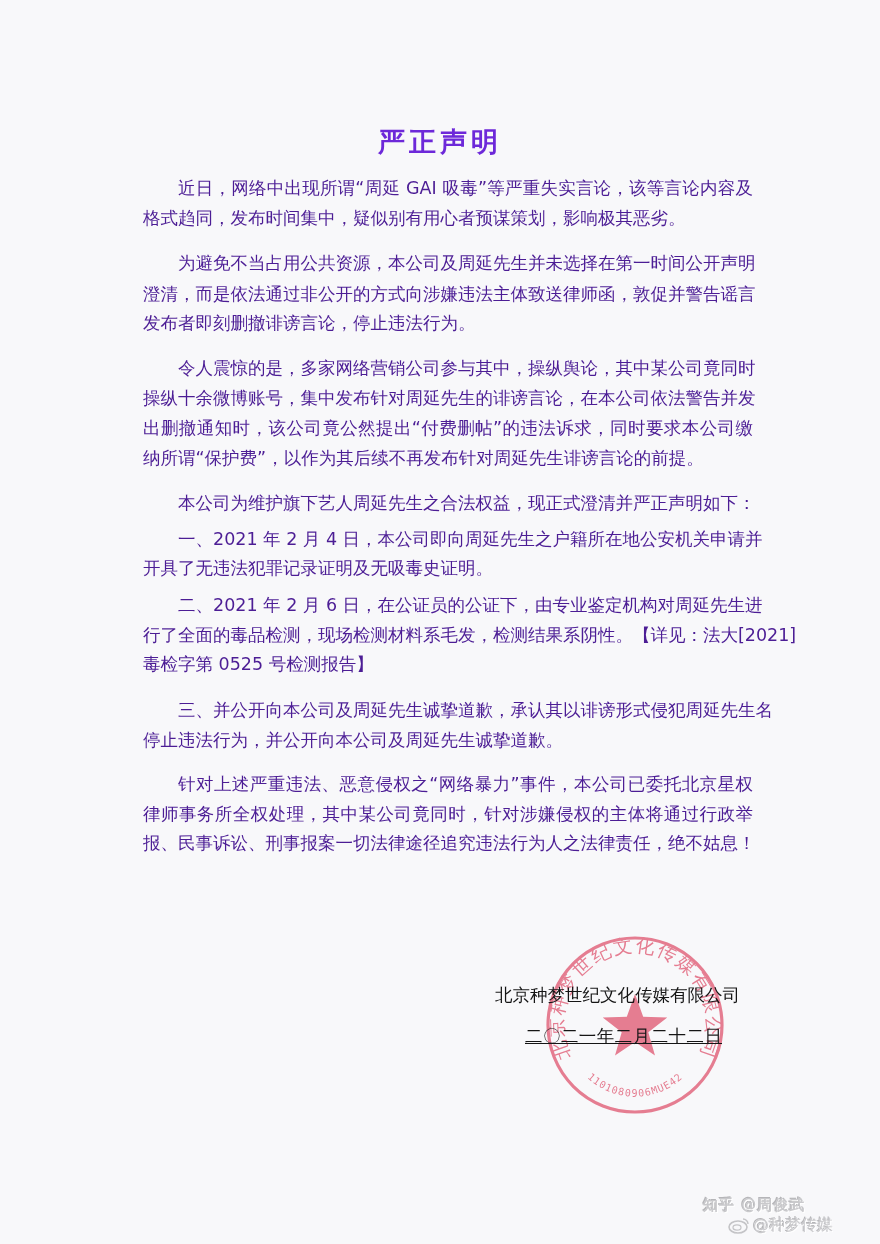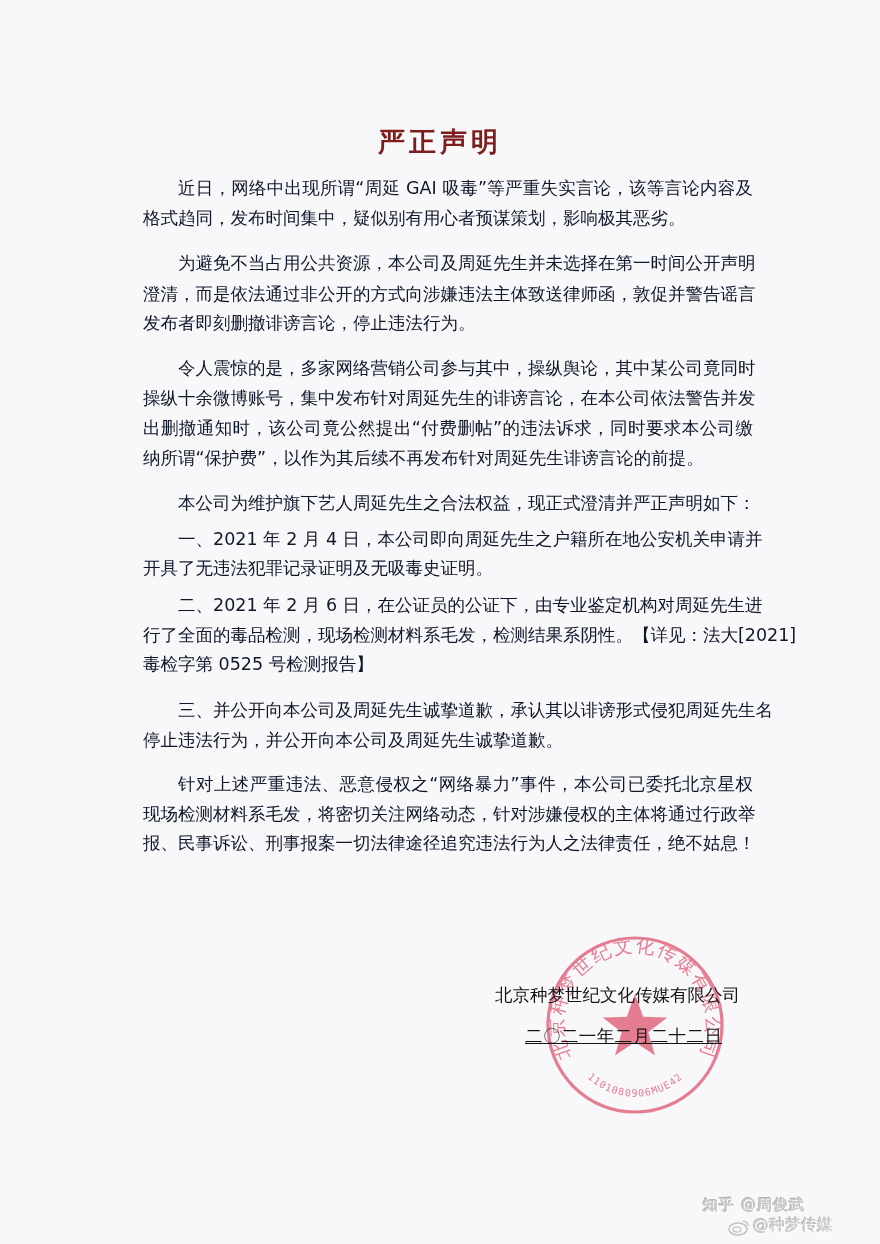--- a/index.html
+++ b/index.html
@@ -13,7 +13,7 @@
   .title {
     position: absolute; left: 0; width: 880px; top: 125px;
     text-align: center; font-size: 27px; font-weight: bold;
-    letter-spacing: 4px; line-height: 34px; color: #7f1d1d;
+    letter-spacing: 4px; line-height: 34px; color: #6d28d9;
   }
   .line {
     position: absolute; height: 24px; line-height: 24px;

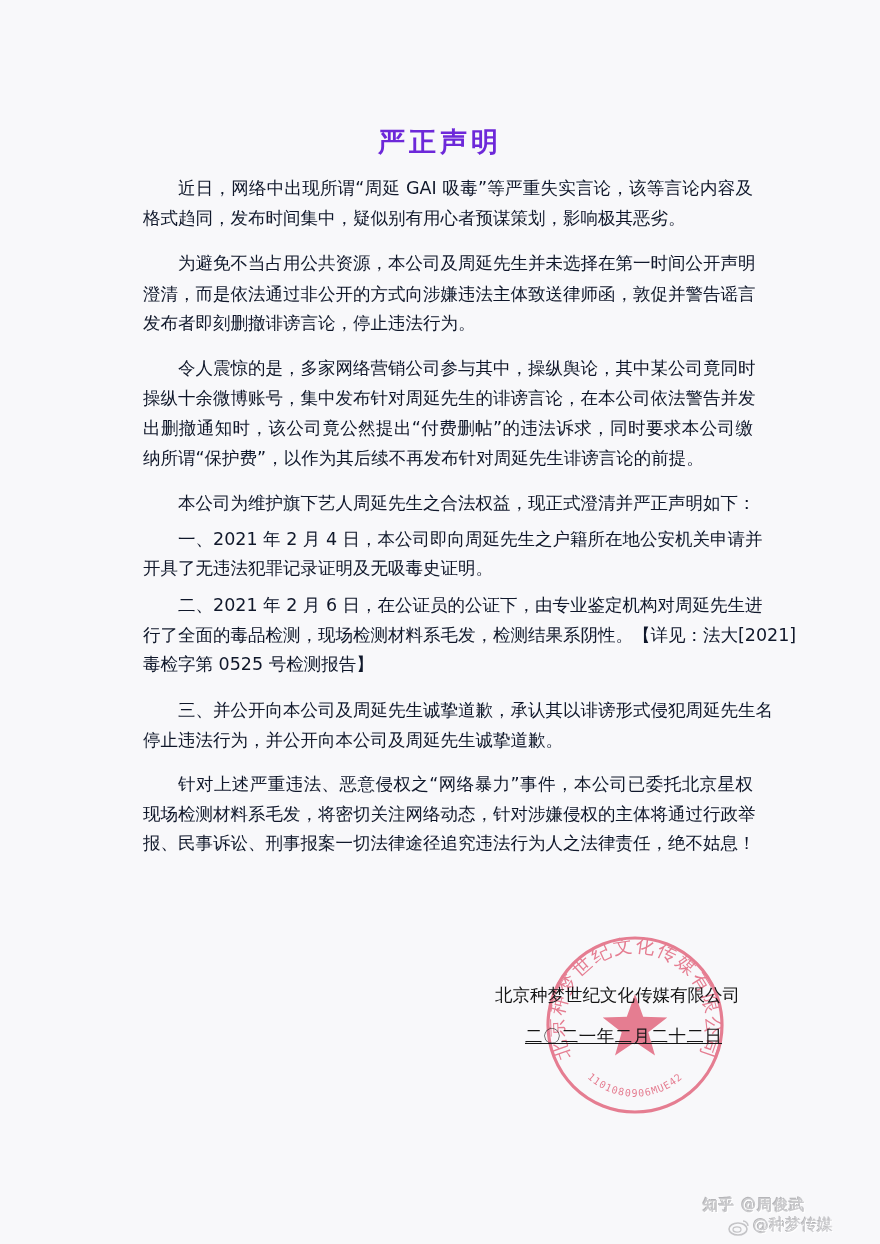--- a/index.html
+++ b/index.html
@@ -17,7 +17,7 @@
   }
   .line {
     position: absolute; height: 24px; line-height: 24px;
-    font-size: 17.5px; white-space: nowrap; color: #0f172a;
+    font-size: 17.5px; white-space: nowrap; color: #4c1d95;
   }
   .ind { left: 178px; width: 575px; }
   .cont { left: 143px; width: 610px; }

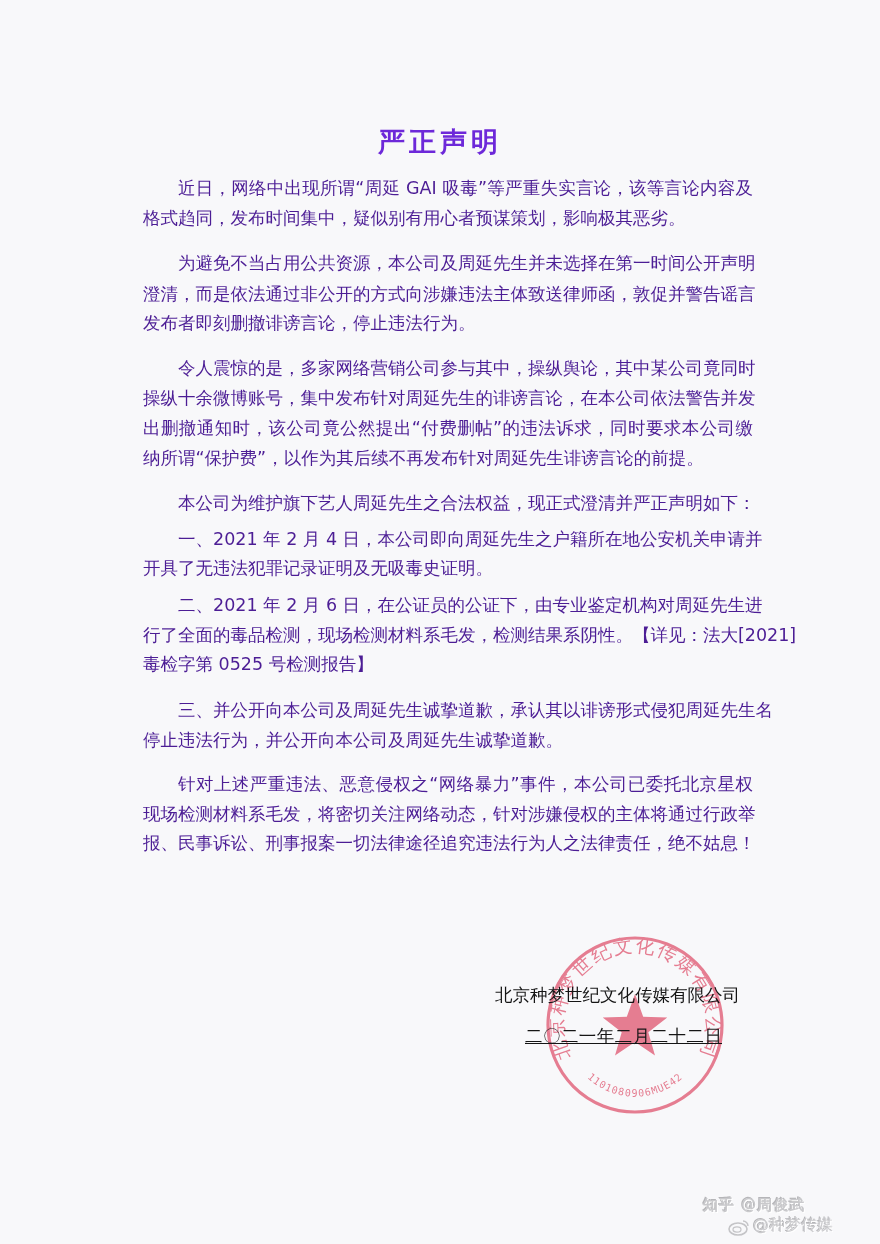--- a/index.html
+++ b/index.html
@@ -87,7 +87,7 @@
 
   <div>
     <div class="line ind full" style="top:772px">针对上述严重违法、恶意侵权之“网络暴力”事件，本公司已委托北京星权</div>
-    <div class="line cont full" style="top:802px">现场检测材料系毛发，将密切关注网络动态，针对涉嫌侵权的主体将通过行政举</div>
+    <div class="line cont full" style="top:802px">律师事务所全权处理，其中某公司竟同时，针对涉嫌侵权的主体将通过行政举</div>
     <div class="line cont full" style="top:831px">报、民事诉讼、刑事报案一切法律途径追究违法行为人之法律责任，绝不姑息！</div>
   </div>
 

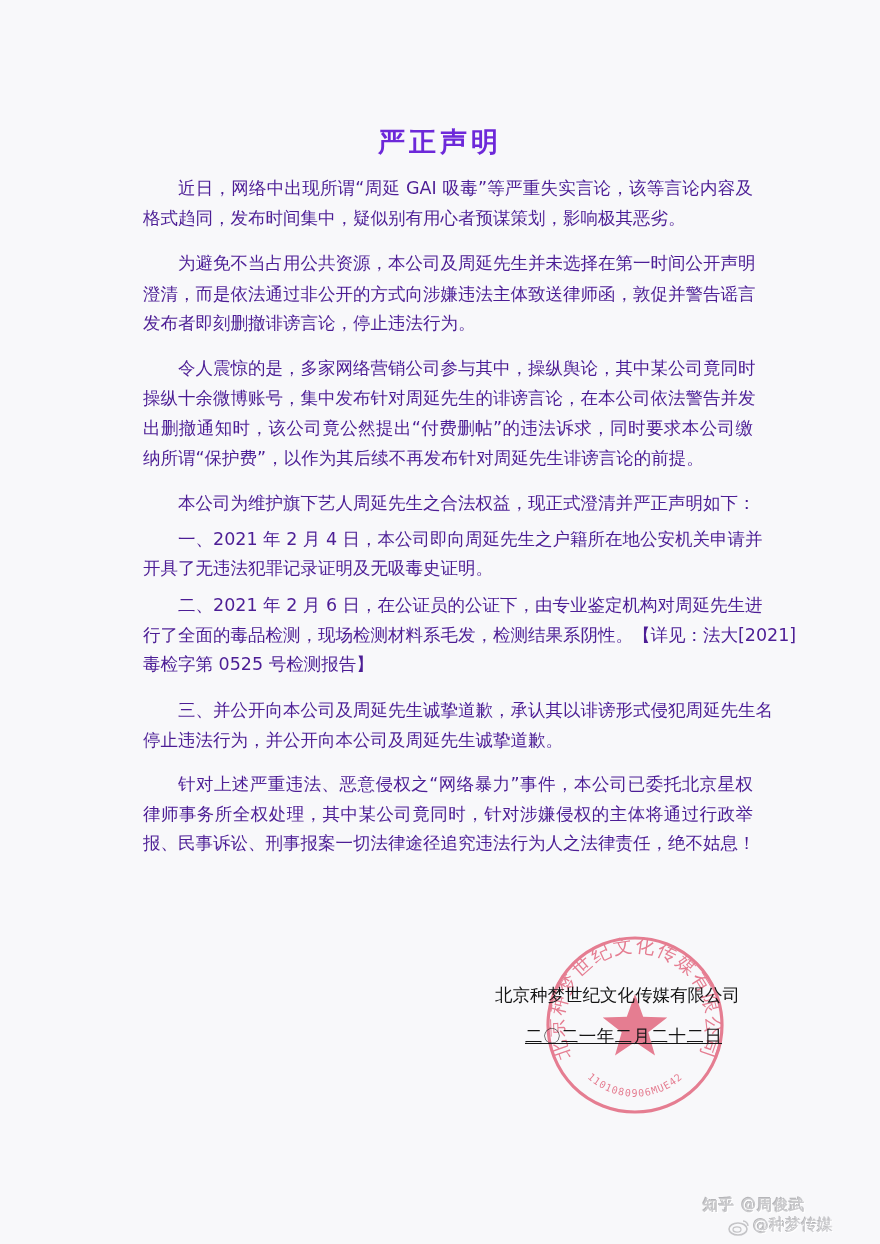--- a/index.html
+++ b/index.html
@@ -37,7 +37,7 @@
     white-space: nowrap; z-index: 4;
   }
   .wm-zhihu { left: 703px; top: 1190px; font-size: 15px; line-height: 30px; font-weight: bold; letter-spacing: 1px; }
-  .wm-weibo-wrap { left: 728px; top: 1214px; font-size: 16px; line-height: 22px; display: flex; align-items: flex-end; gap: 3px; }
+  .wm-weibo-wrap { left: 728px; top: 1214px; font-size: 16px; line-height: 22px; display: flex; align-items: center; gap: 3px; }
   .weibo-icon { width: 22px; height: 18px; }
 </style>
 </head>

